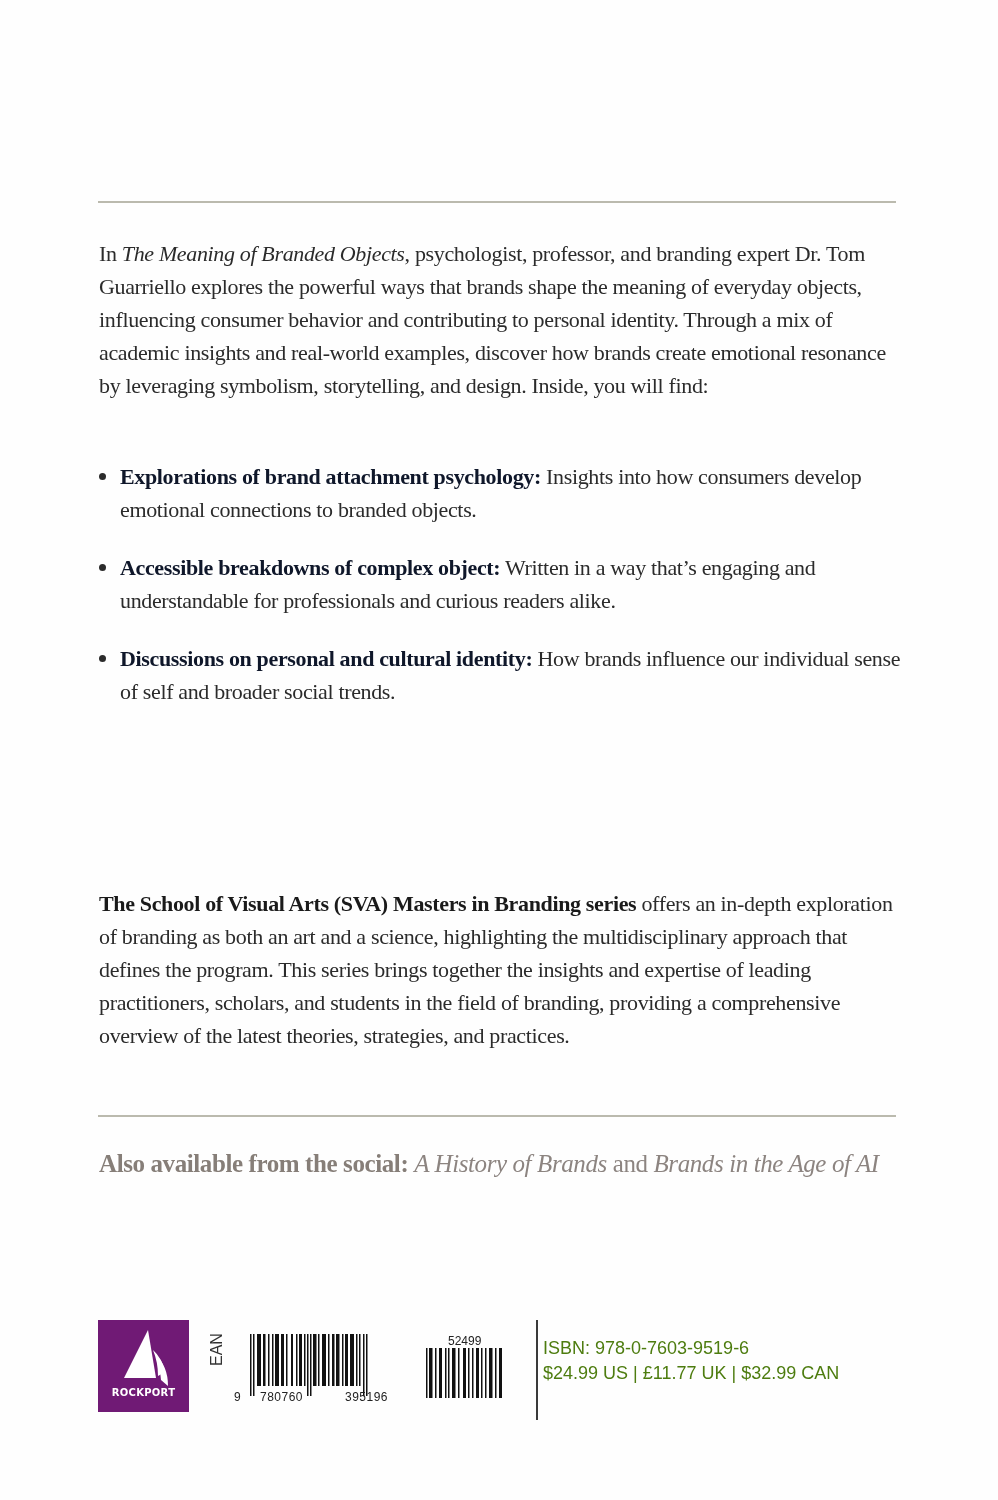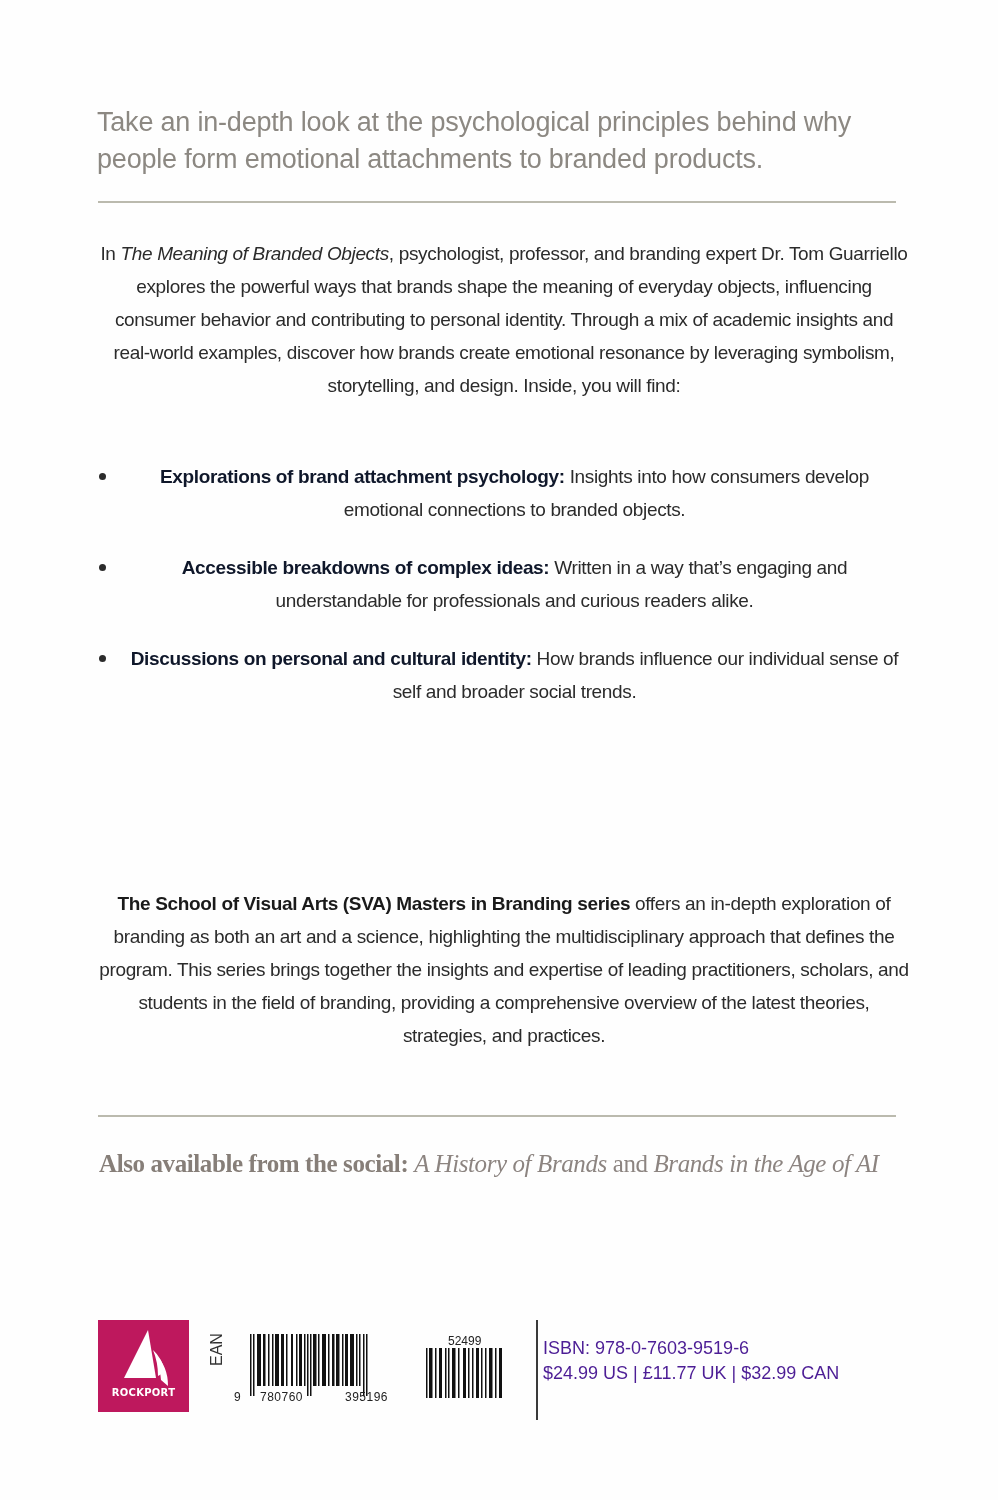--- a/index.html
+++ b/index.html
@@ -82,7 +82,6 @@
 
 <div class="page">
 
-  <div class="tagline">Take an in-depth look at the psychological principles behind why people form emotional attachments to branded products.</div>
   <div class="rule r1"></div>
 
   <p class="body-text intro" style="margin:0"><span>In </span><i>The Meaning of Branded Objects</i><span>, psychologist, professor, and branding expert Dr. Tom Guarriello explores the powerful ways that brands shape the meaning of everyday objects, influencing consumer behavior and contributing to personal identity. Through a mix of academic insights and real-world examples, discover how brands create emotional resonance by leveraging symbolism, storytelling, and design. Inside, you will find:</span></p>

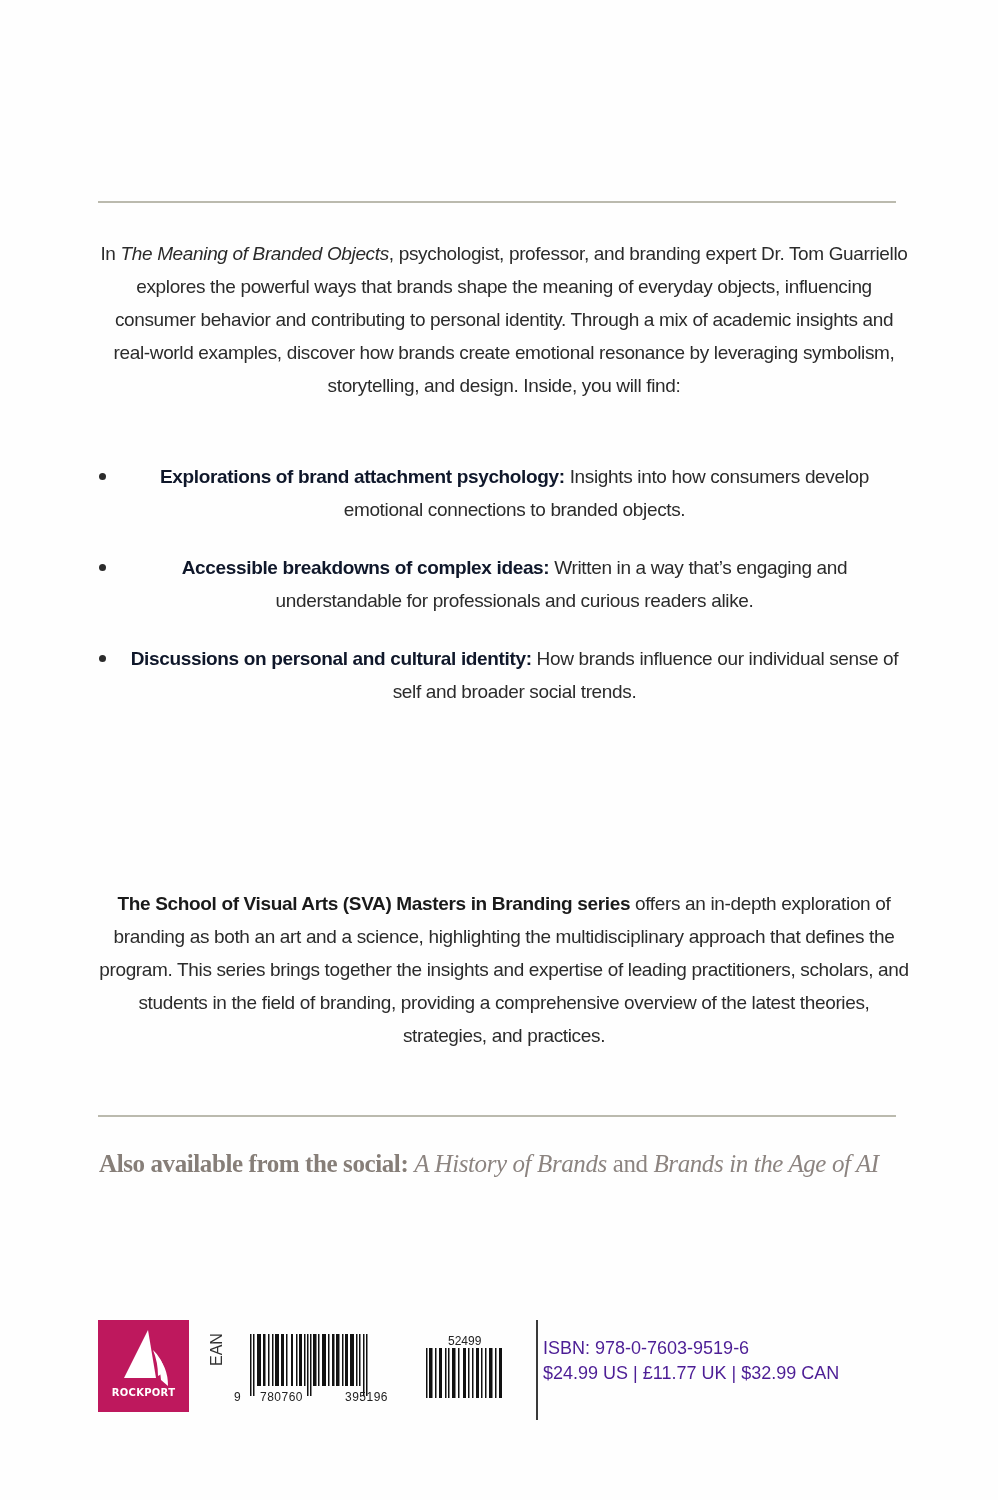--- a/index.html
+++ b/index.html
@@ -19,10 +19,9 @@
   .rule.r2 { top: 1115px; }
 
   .body-text {
-    font-family: Liberation Sans, sans-serif;
-    font-size: 19px; line-height: 33px; color: #2b2b2b;
+    font-family: Liberation Serif, serif;
+    font-size: 22px; line-height: 33px; color: #2b2b2b;
     letter-spacing: -0.35px;
-    text-align: center;
   }
   .intro { position: absolute; left: 99px; top: 237px; width: 810px; }
   .intro i { font-style: italic; }

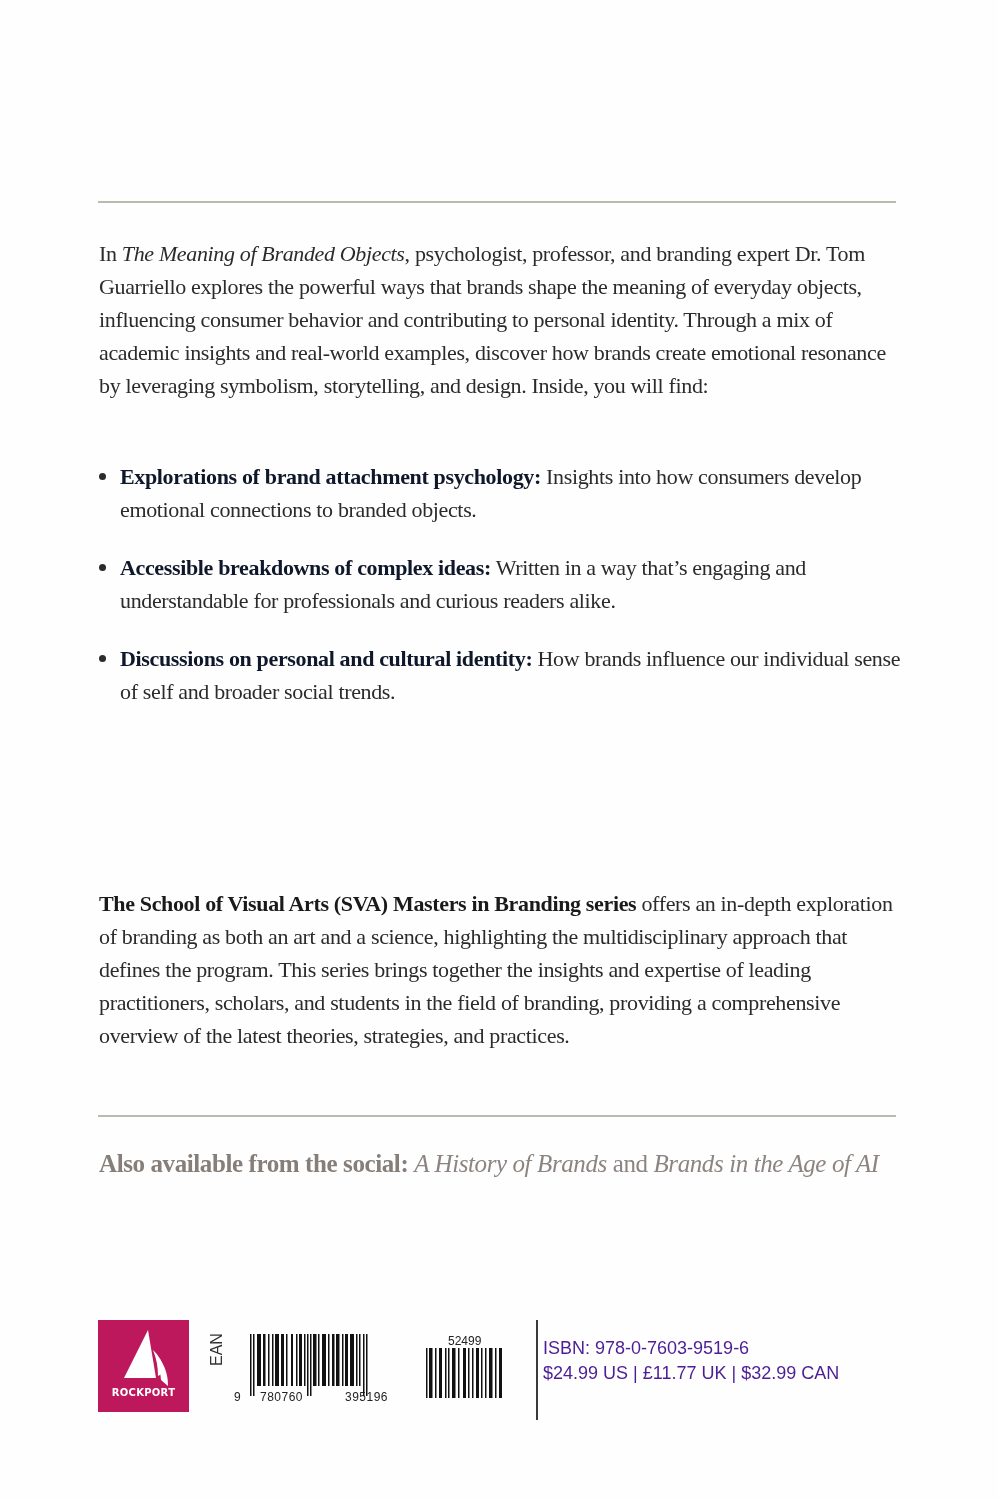--- a/index.html
+++ b/index.html
@@ -92,7 +92,7 @@
     </li>
     <li>
       <span class="dot"></span>
-      <b>Accessible breakdowns of complex ideas:</b><span> Written in a way that’s engaging and understandable for professionals and curious readers alike.</span>
+      <b>Accessible breakdowns of complex object:</b><span> Written in a way that’s engaging and understandable for professionals and curious readers alike.</span>
     </li>
     <li>
       <span class="dot"></span>

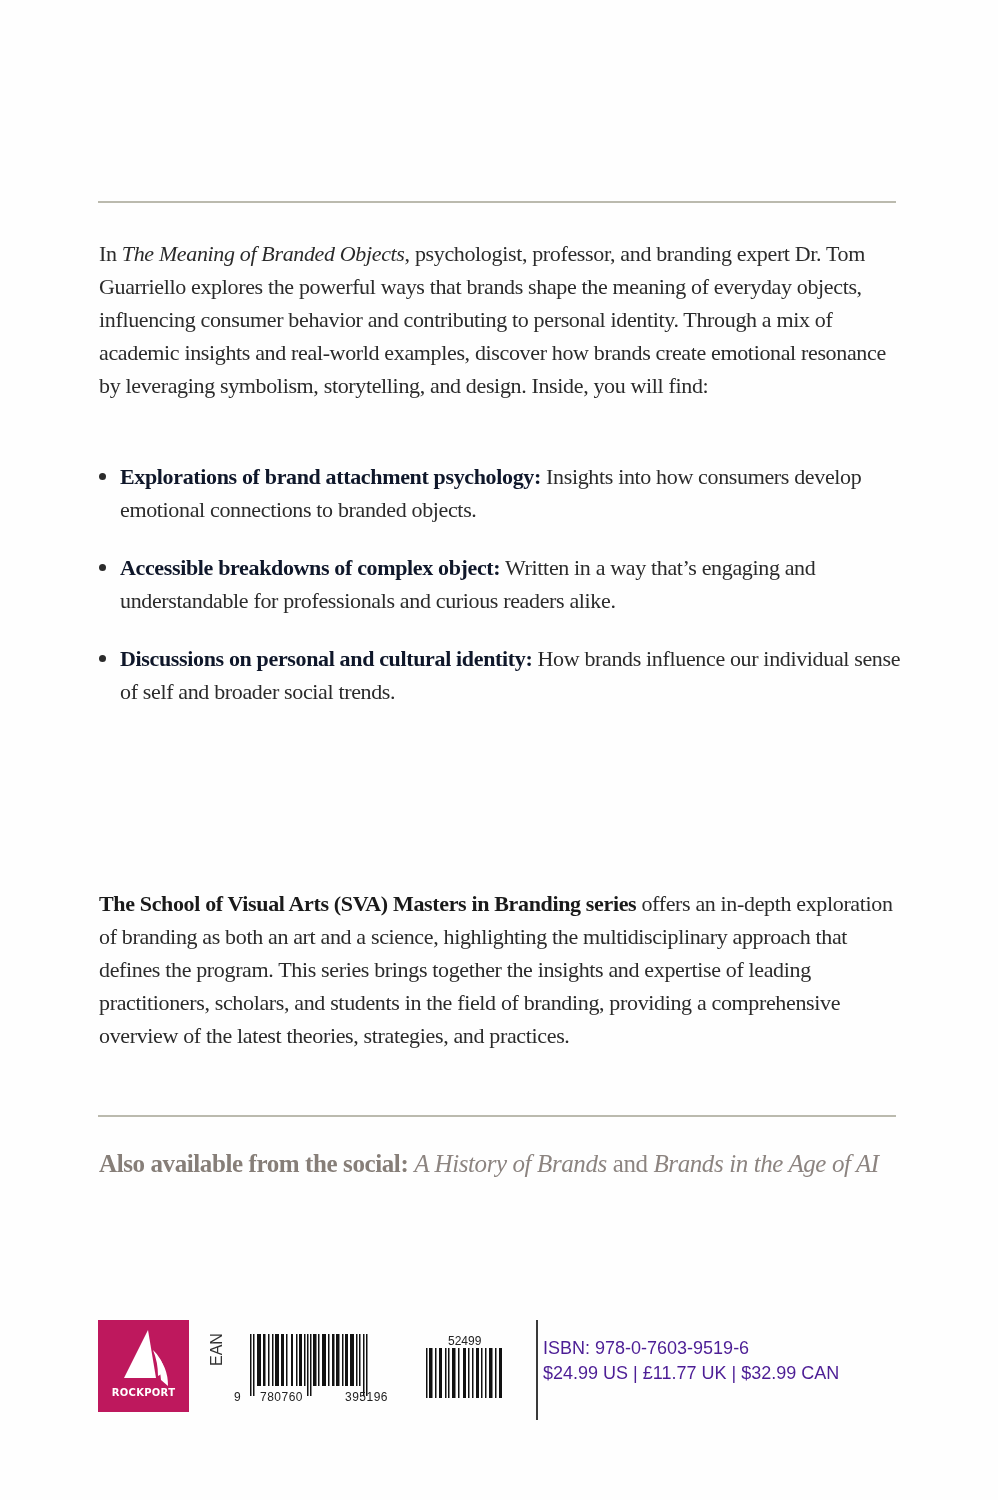--- a/index.html
+++ b/index.html
@@ -72,7 +72,7 @@
 
   .info {
     position: absolute; left: 543px; top: 1336px;
-    font-family: "Liberation Sans", sans-serif; font-size: 18px; line-height: 24.5px; color: #4c1d95;
+    font-family: "Liberation Sans", sans-serif; font-size: 18px; line-height: 24.5px; color: #4d7c0f;
   }
   .info div { white-space: nowrap; }
 </style>

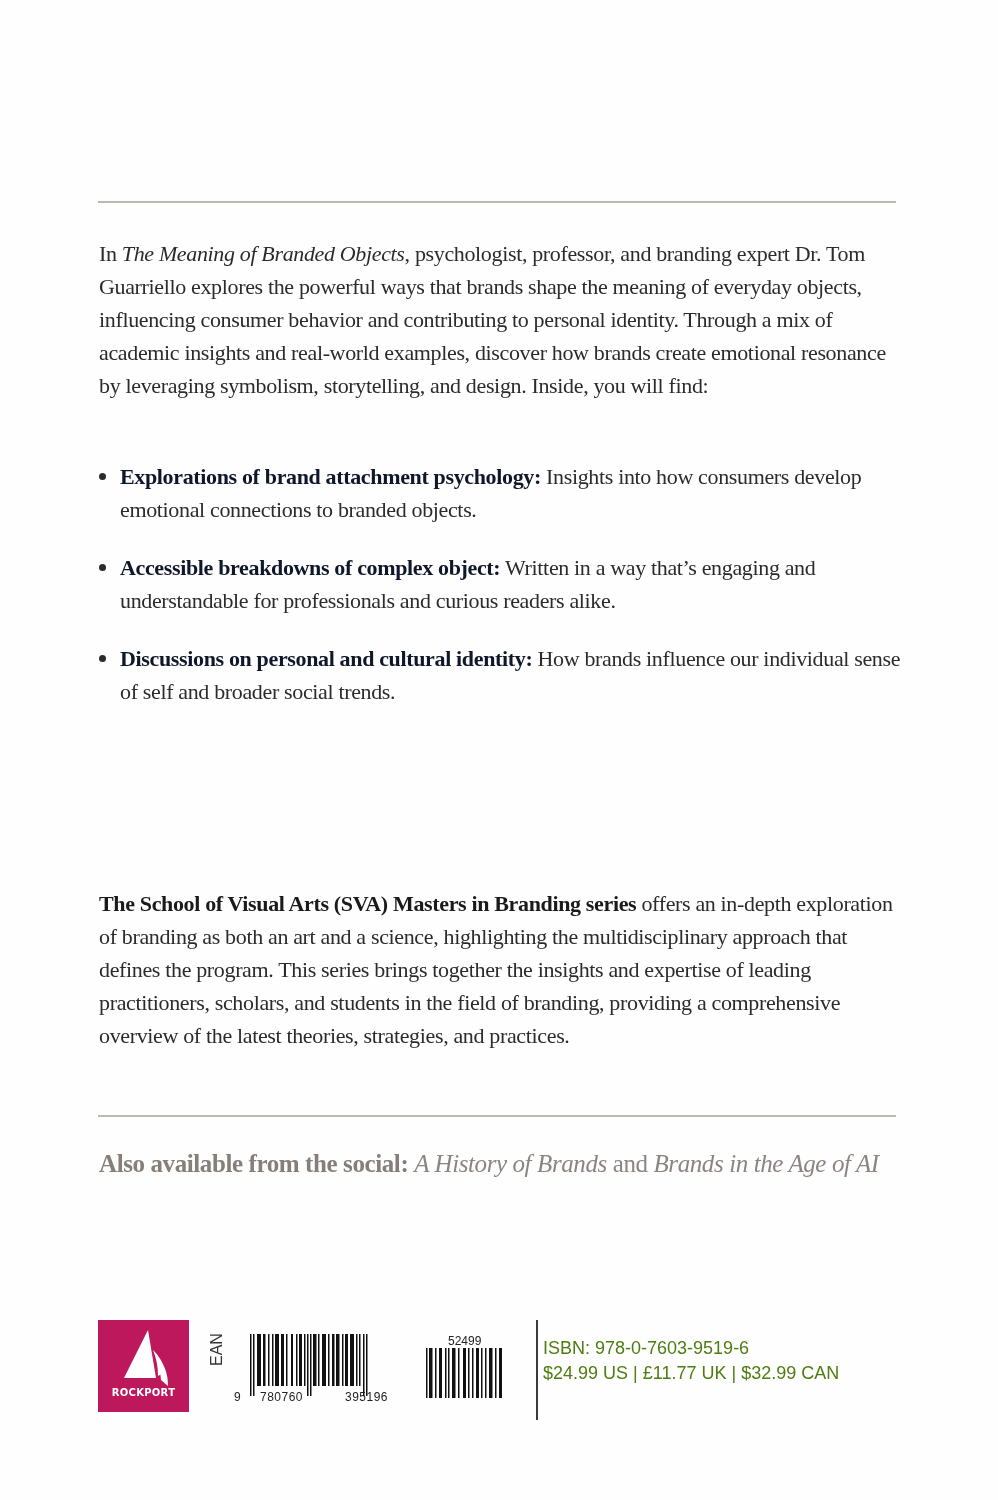--- a/index.html
+++ b/index.html
@@ -46,7 +46,7 @@
   .also i { font-style: italic; }
 
   .logo {
-    position: absolute; left: 98px; top: 1320px; width: 91px; height: 92px; background: #be185d;
+    position: absolute; left: 98px; top: 1320px; width: 91px; height: 92px; background: #701a75;
   }
   .logo svg { position: absolute; left: 0; top: 0; }
   .logo .logo-text {

